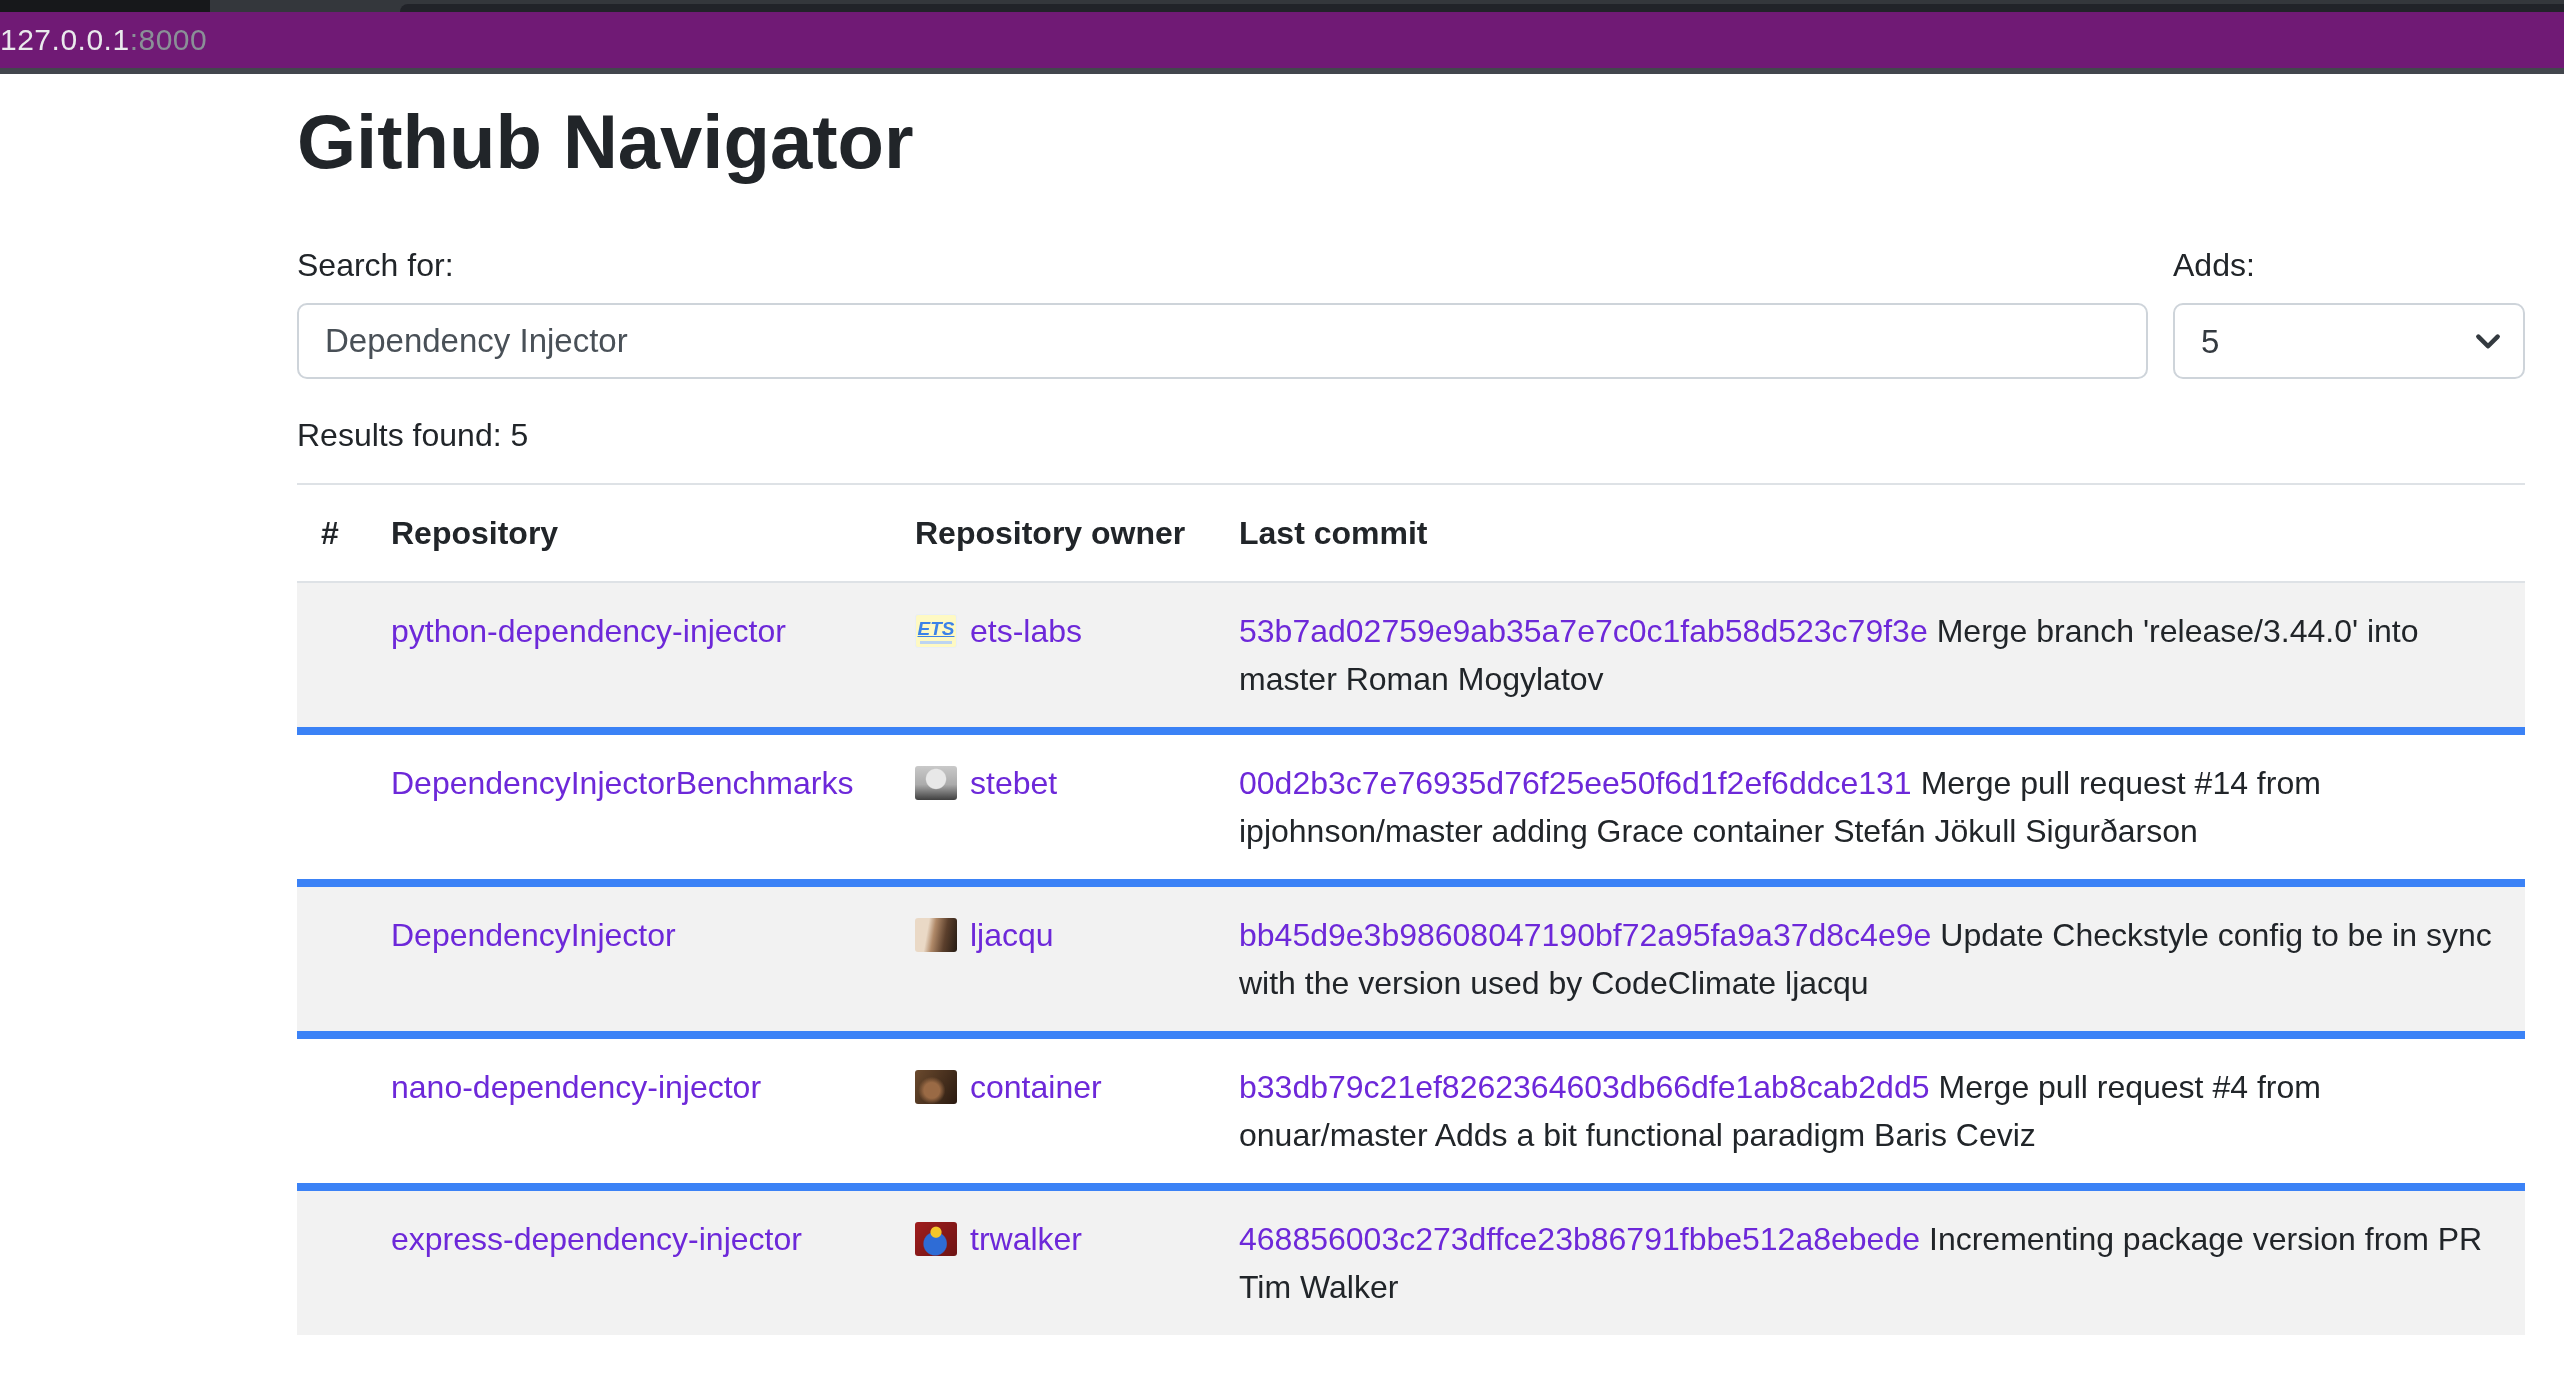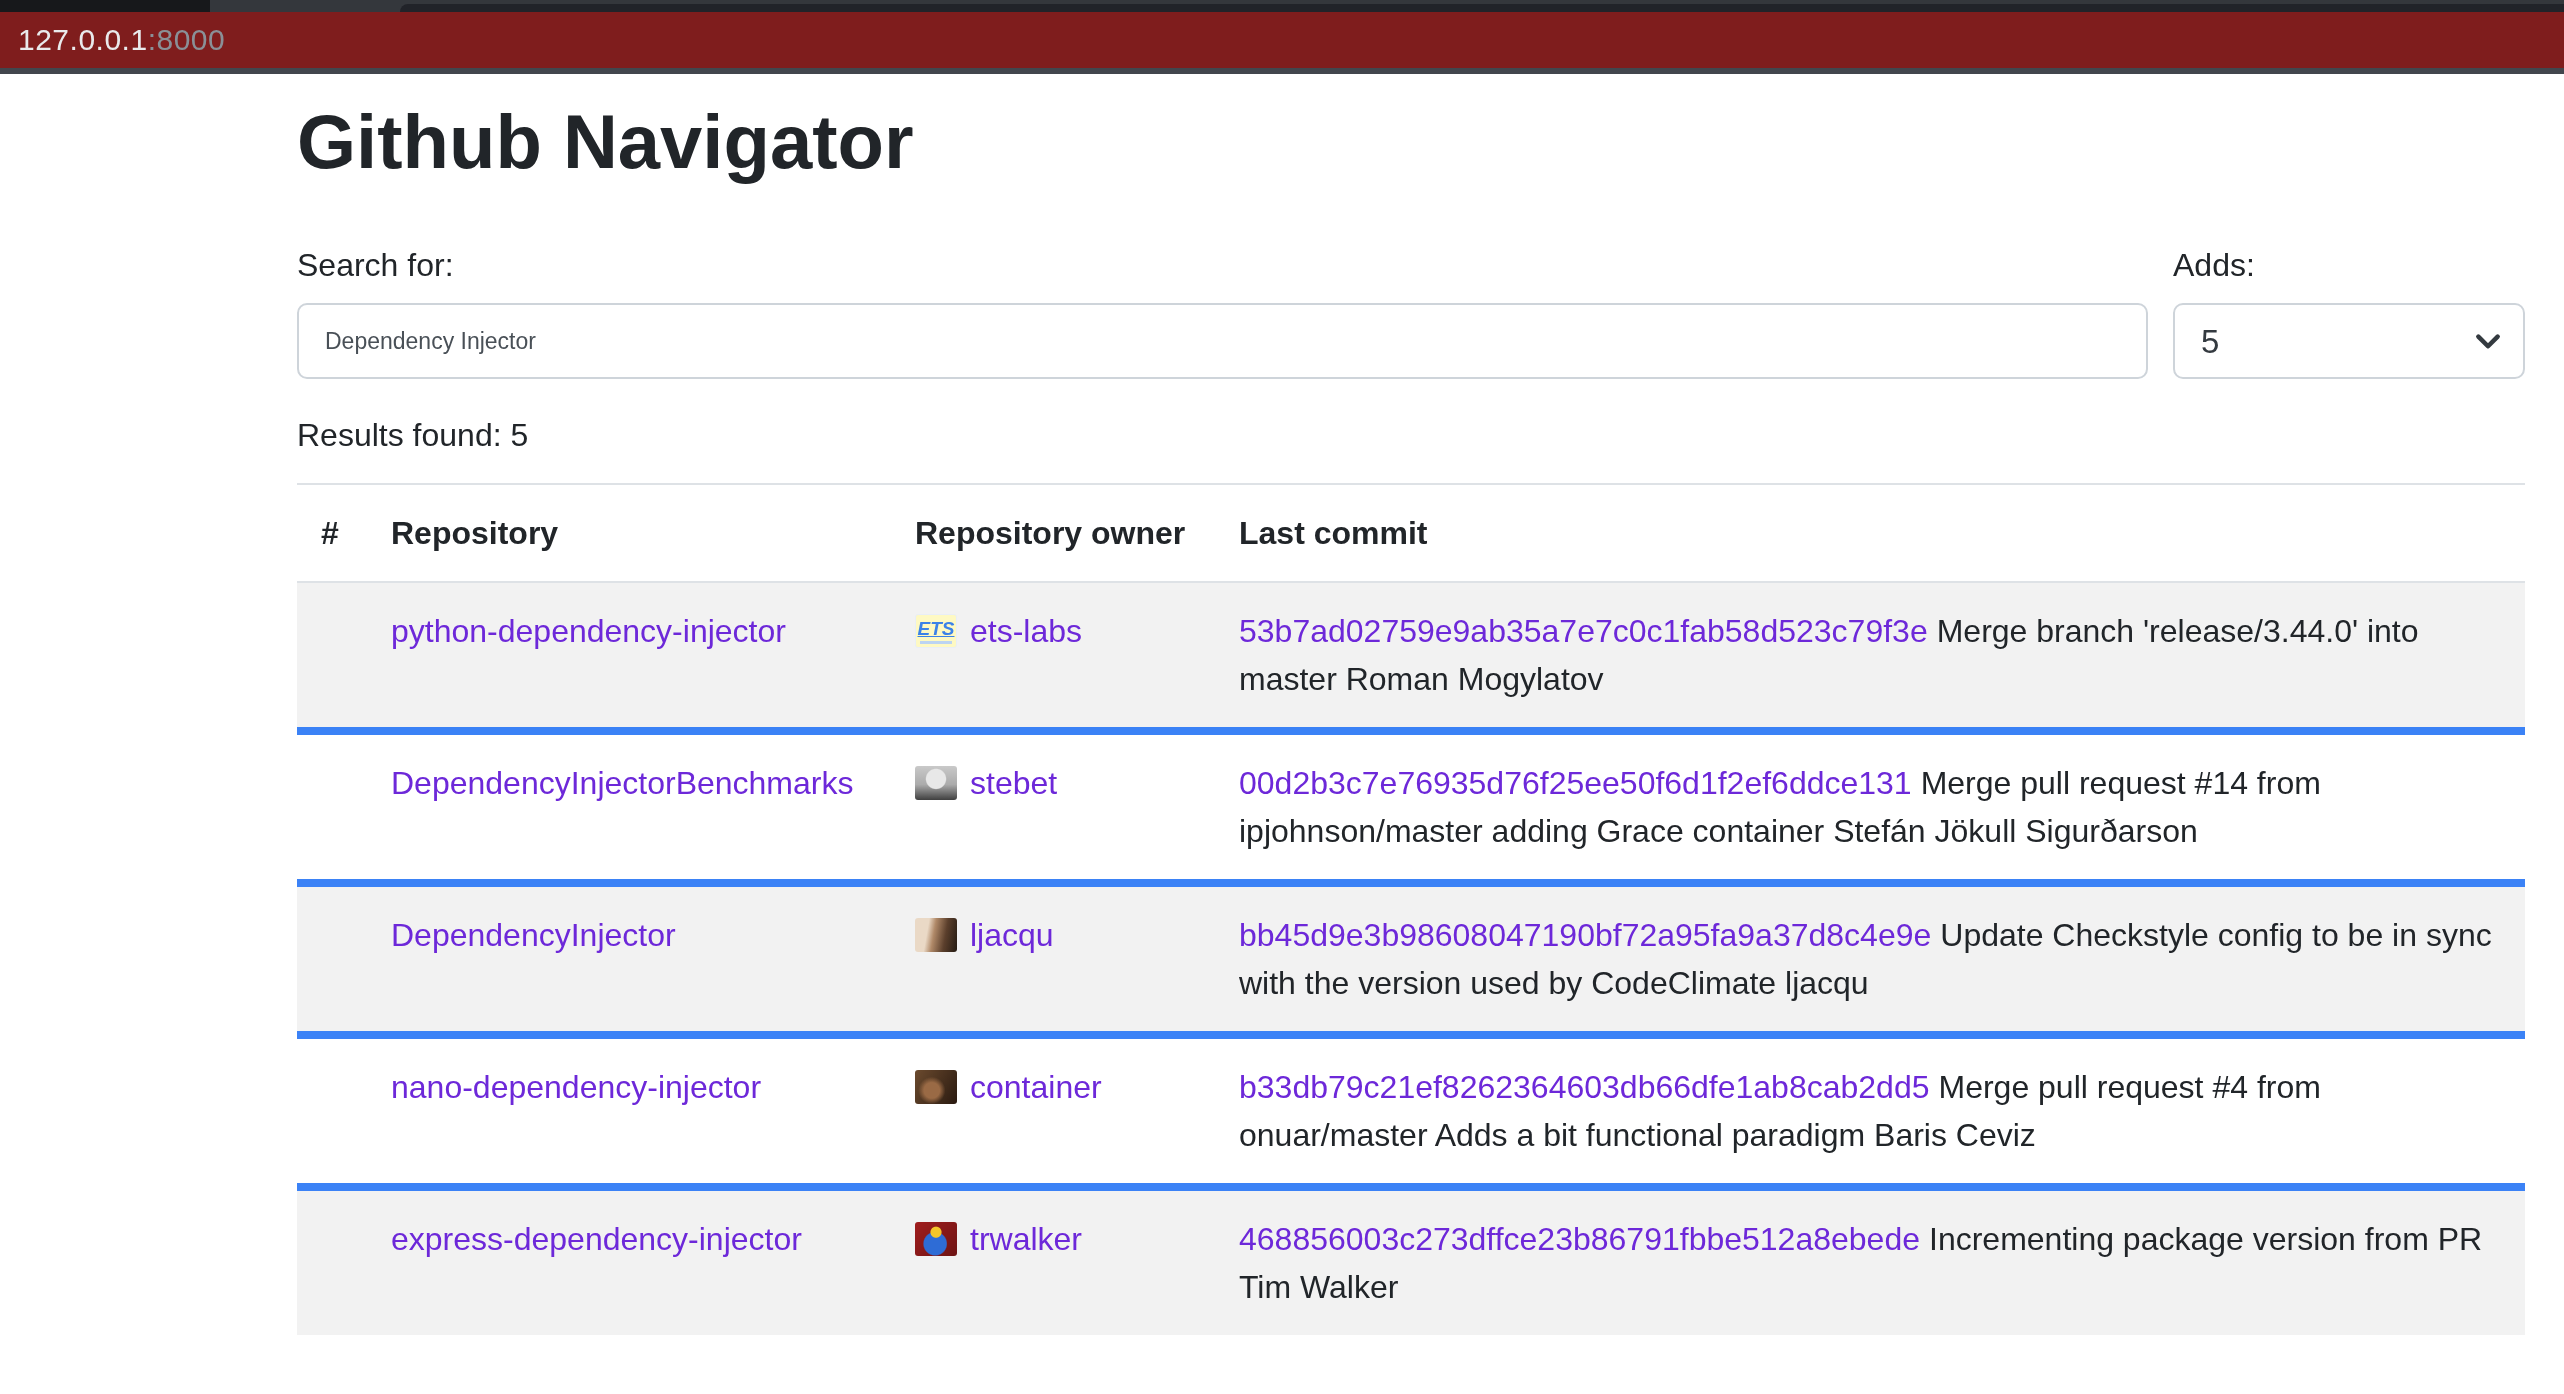--- a/index.html
+++ b/index.html
@@ -11,7 +11,7 @@
   .chrome-top { height:12px; background:#34373c; position:relative; }
   .chrome-top .corner-dark { position:absolute; left:0; top:0; width:210px; height:12px; background:#17181b; }
   .chrome-top .tab-dark { position:absolute; left:400px; top:4px; right:0; height:8px; background:#212329; border-top-left-radius:8px; }
-  .chrome-bar { height:56px; background:#7f1d1d; display:flex; align-items:center; padding-left:18px; }
+  .chrome-bar { height:56px; background:#701a75; display:flex; align-items:center; }
   .chrome-url { font-size:30px; letter-spacing:0.5px; }
   .chrome-url .host { color:#e9eaec; }
   .chrome-url .port { color:#8a9097; }

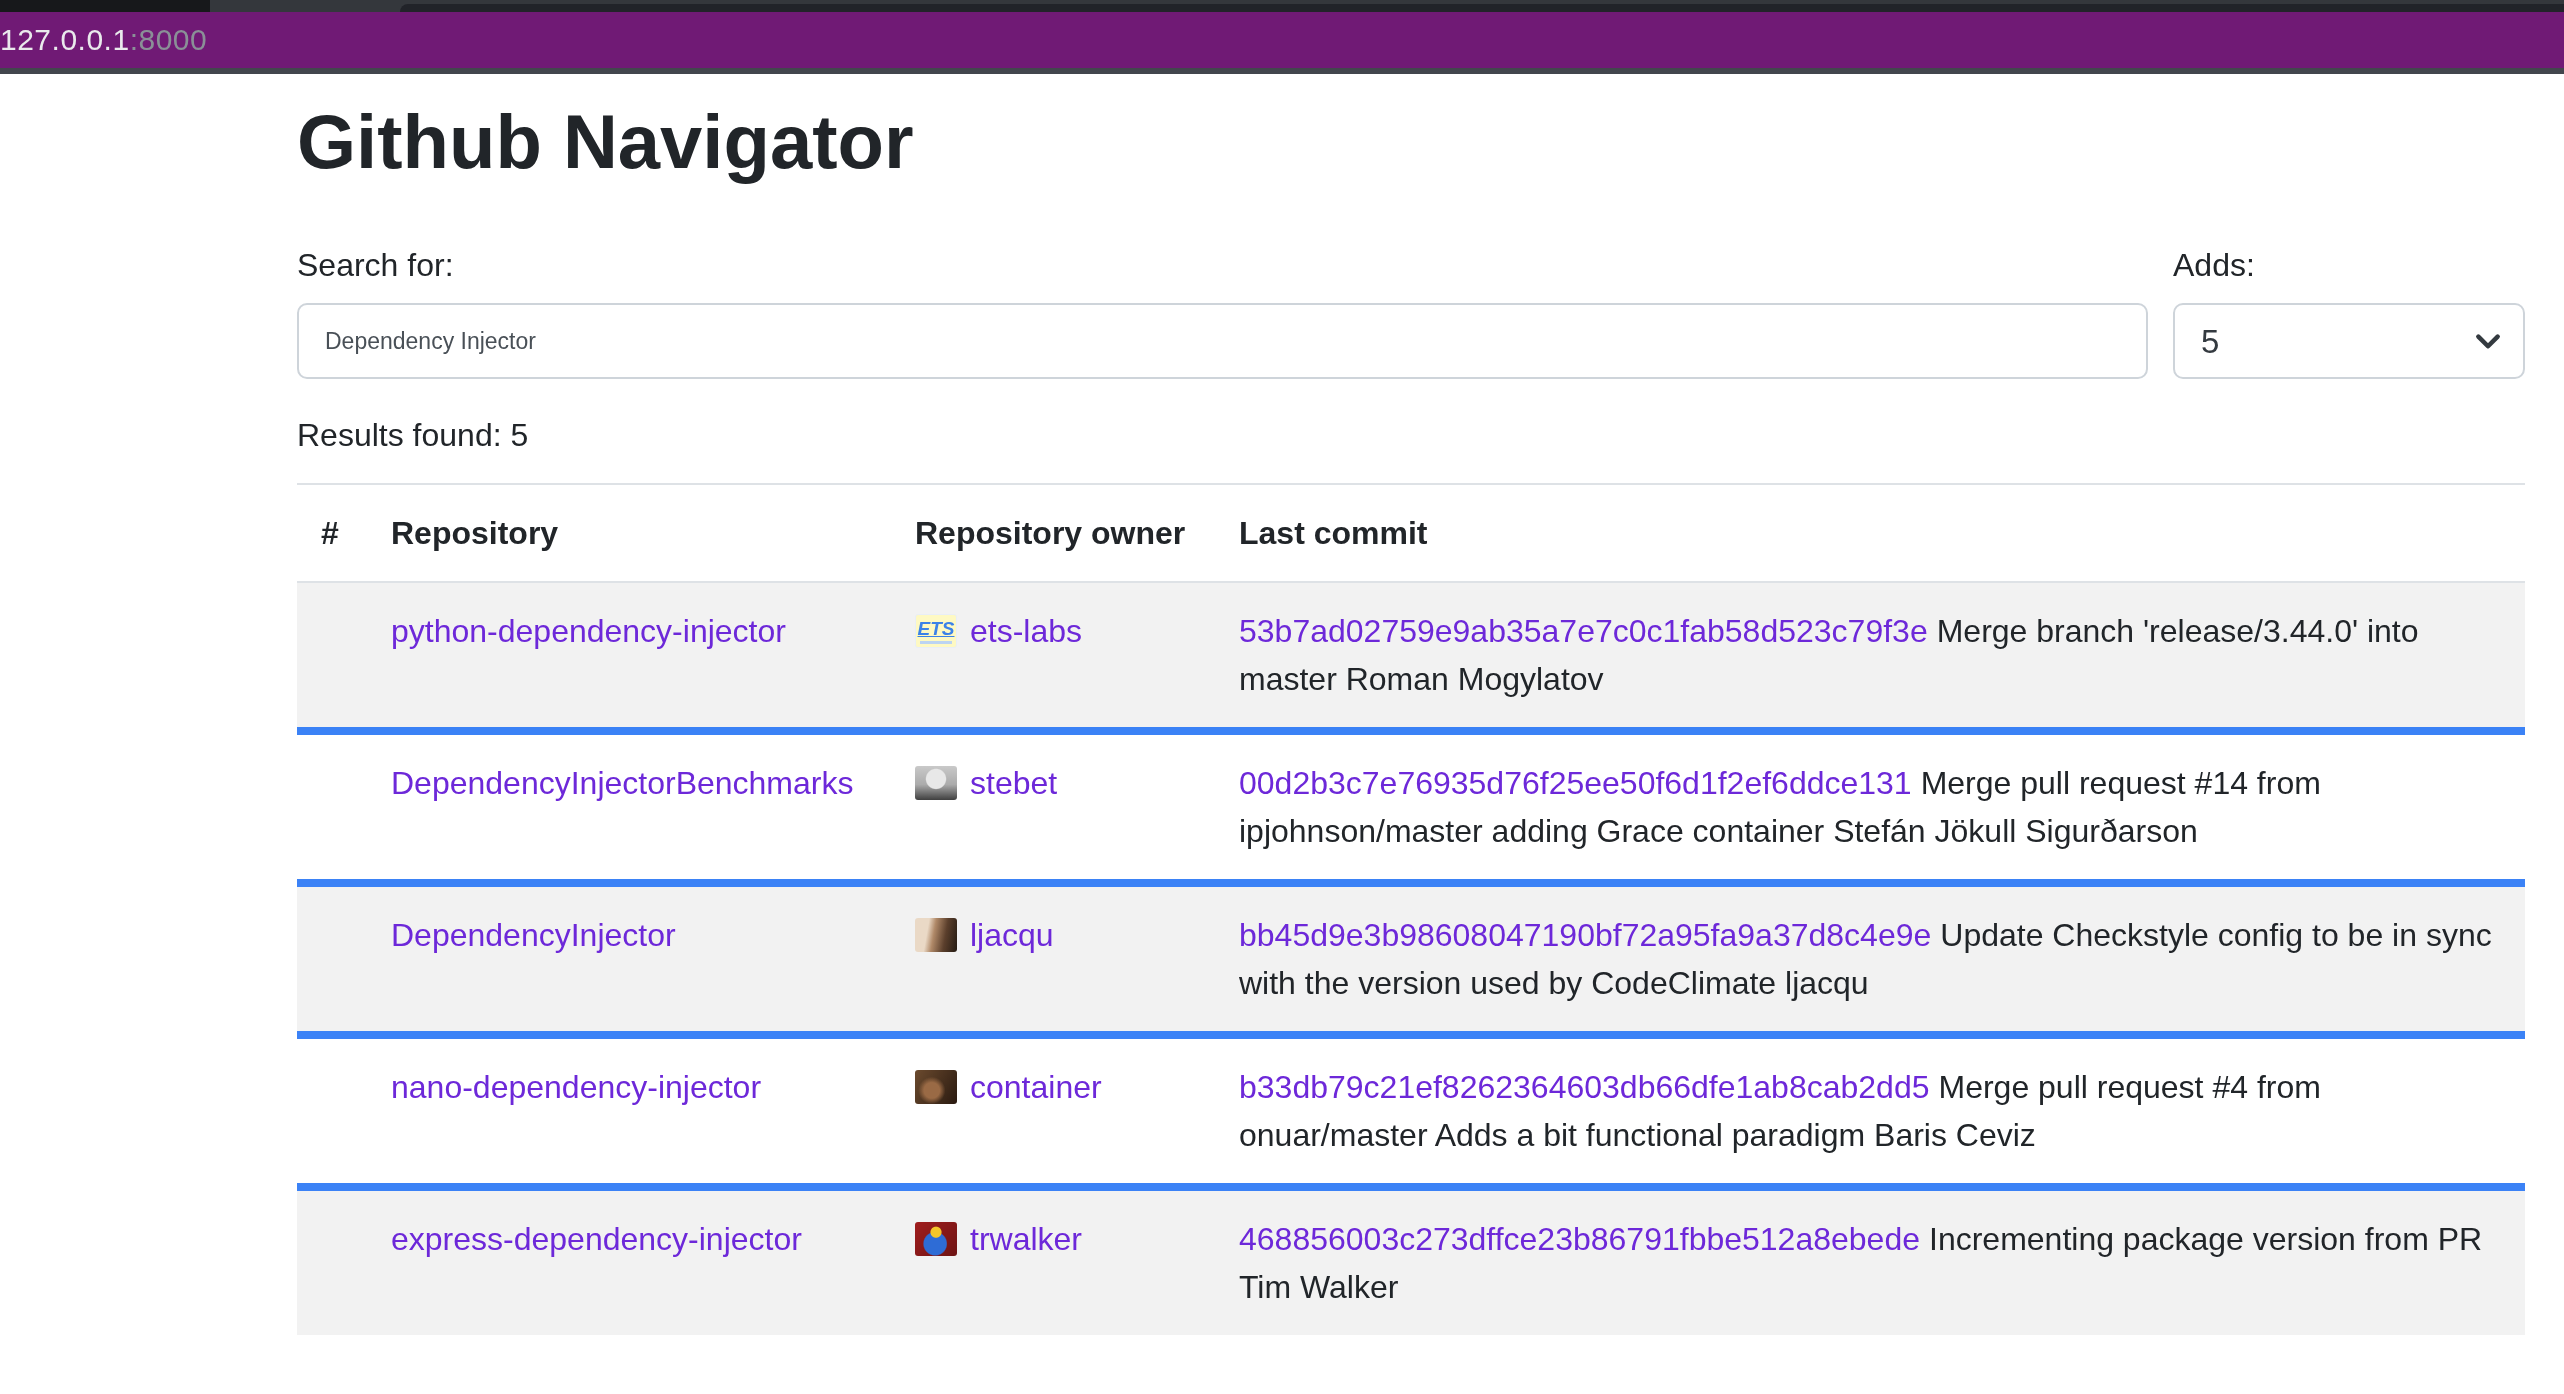--- a/index.html
+++ b/index.html
@@ -27,7 +27,7 @@
   .limit-group { width:352px; }
 
   .text-input { width:100%; height:76px; border:2px solid #ced4da; border-radius:10px;
-                padding:0 26px; font-size:23px; color:#495057; background:#fff;
+                padding:0 26px; font-size:33px; color:#495057; background:#fff;
                 font-family:"Liberation Sans", sans-serif; outline:none; }
 
   .select-wrap { position:relative; width:100%; height:76px; }

